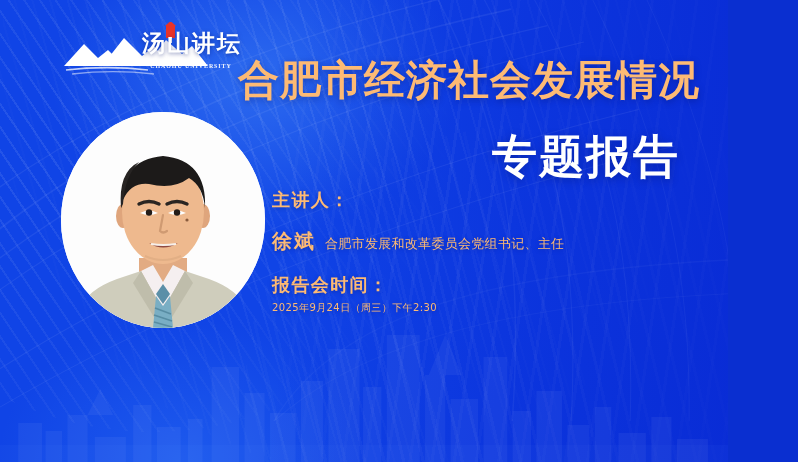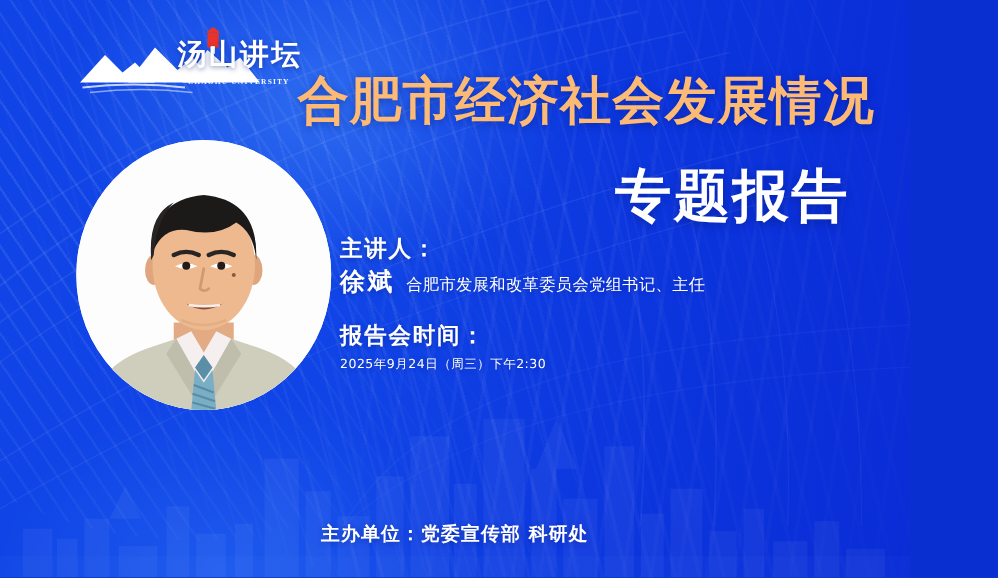--- a/index.html
+++ b/index.html
@@ -113,7 +113,7 @@
   }
 
   
-  .info{position:absolute;left:272px;top:190px;width:480px;color:#ffffff;}
+  .info{position:absolute;left:272px;top:190px;width:480px;color:#fdba74;}
   .info-label{
     font-size:18px;font-weight:700;letter-spacing:1.4px;line-height:1.12;
     font-family:"DejaVu Sans","Liberation Sans",sans-serif;

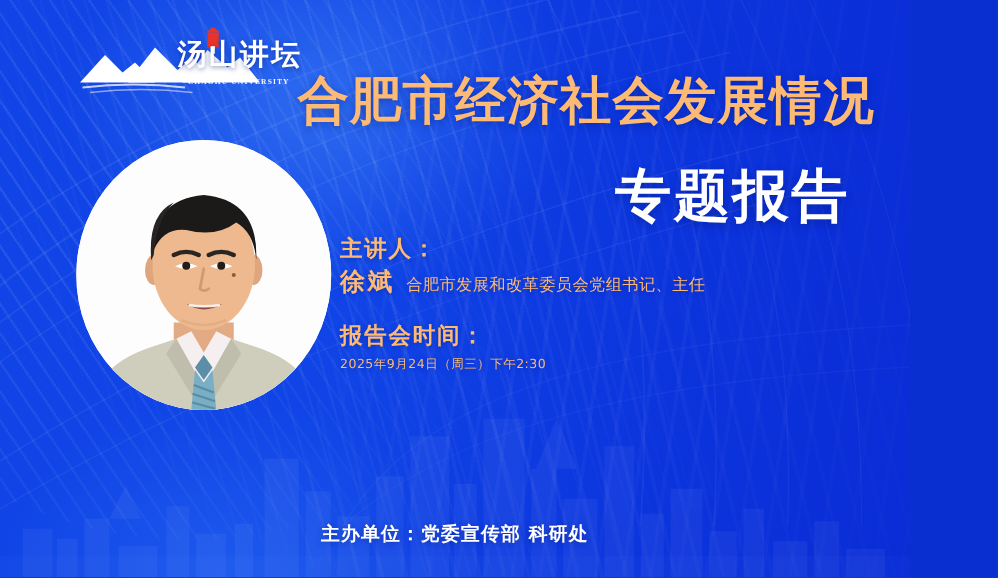--- a/index.html
+++ b/index.html
@@ -124,7 +124,7 @@
     font-family:"DejaVu Sans","Liberation Sans",sans-serif;
     text-shadow:0 1px 4px rgba(2,20,110,.35);
   }
-  .speaker-row{display:flex;align-items:baseline;gap:9px;margin-top:2px;}
+  .speaker-row{display:flex;align-items:baseline;gap:9px;margin-top:18px;}
   .speaker-name{
     font-size:20px;font-weight:700;letter-spacing:2px;
     font-family:"DejaVu Sans","Liberation Sans",sans-serif;

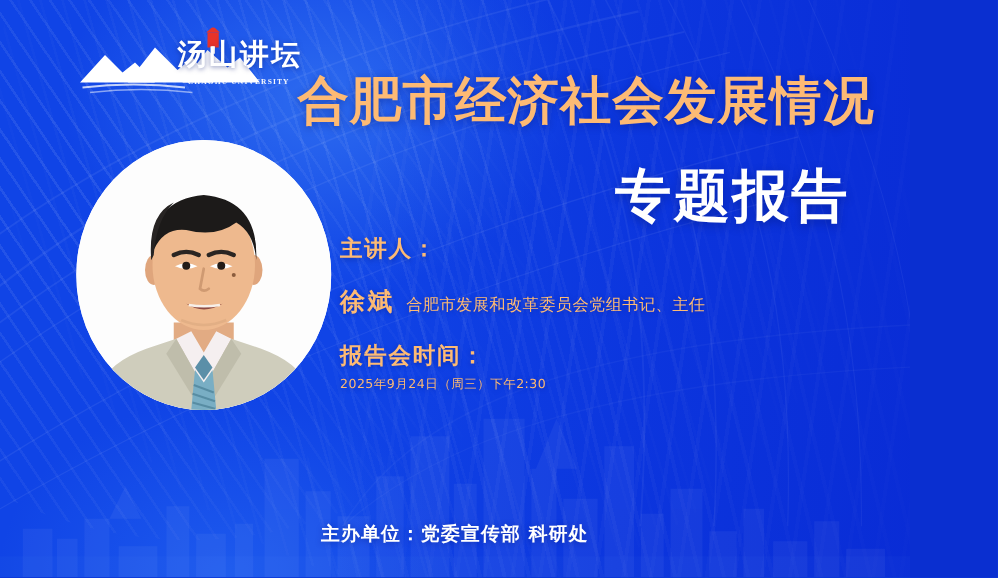--- a/index.html
+++ b/index.html
@@ -302,7 +302,6 @@
     <div class="gap-sm"></div>
   </div>
 
-  <div class="footer">主办单位：党委宣传部  科研处</div>
 
 </div>
 

